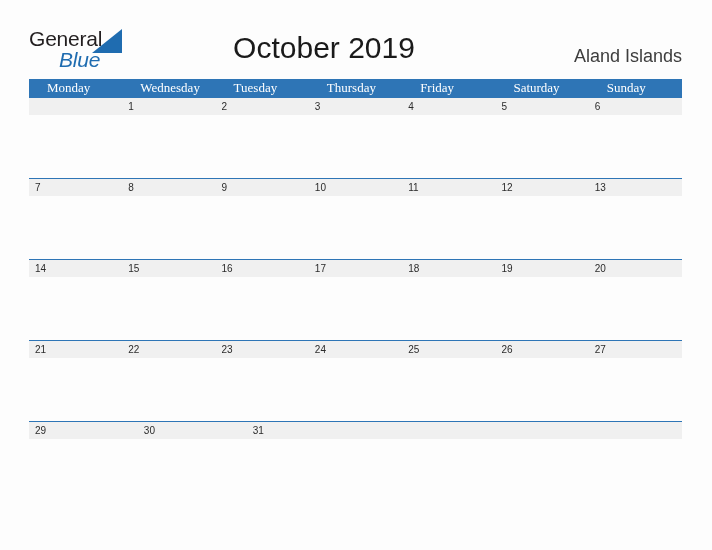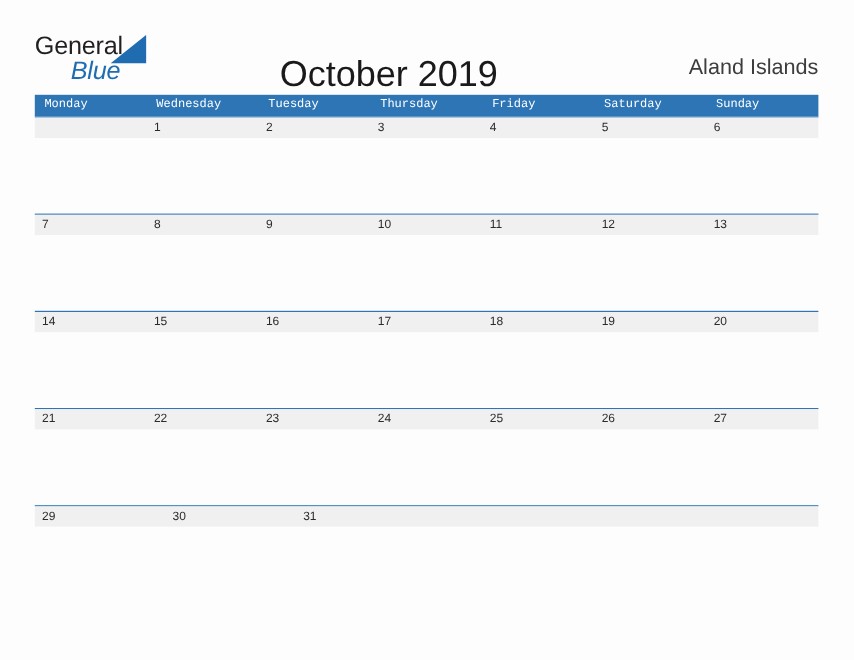--- a/index.html
+++ b/index.html
@@ -78,7 +78,6 @@
     color: #1a1a1a;
     letter-spacing: 0px;
     font-family: "Liberation Sans", sans-serif;
-    margin-top: 15px;
   }
 
   .cal-location {

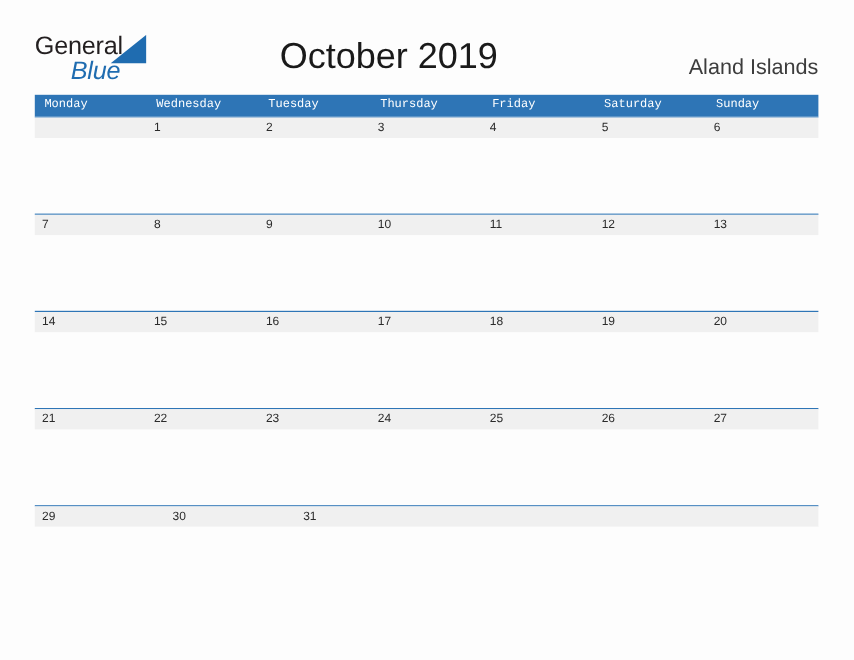--- a/index.html
+++ b/index.html
@@ -106,13 +106,13 @@
   .weekday-cell {
     flex: 1 1 0;
     color: #ffffff;
-    font-size: 10px;
+    font-size: 13px;
     line-height: 18px;
-    padding-left: 8px;
+    padding-left: 18px;
     box-sizing: border-box;
     white-space: nowrap;
     overflow: hidden;
-    font-family: Liberation Mono, monospace;
+    font-family: Liberation Serif, serif;
   }
 
   .week-row {

